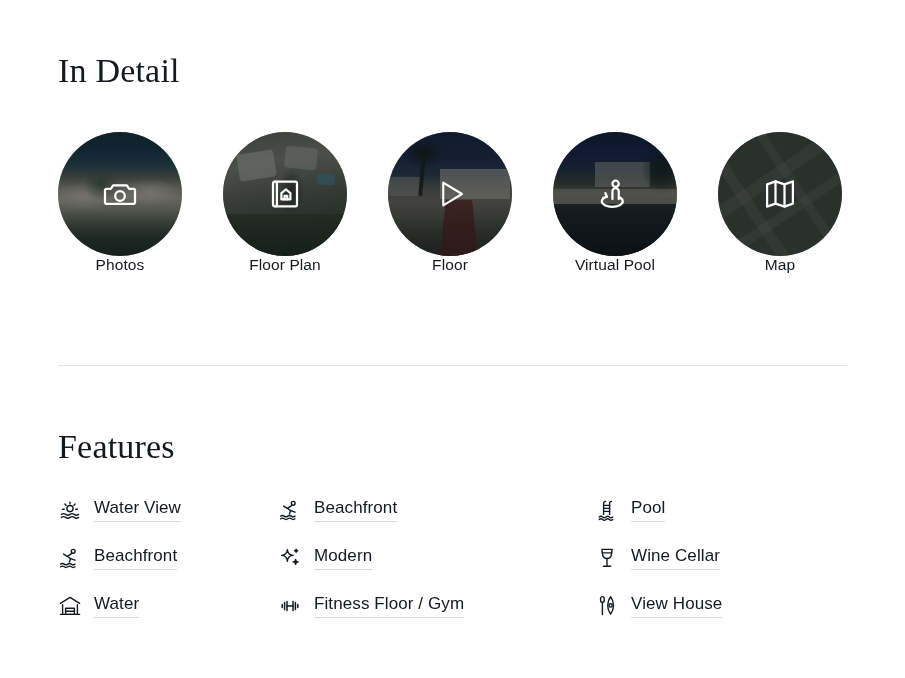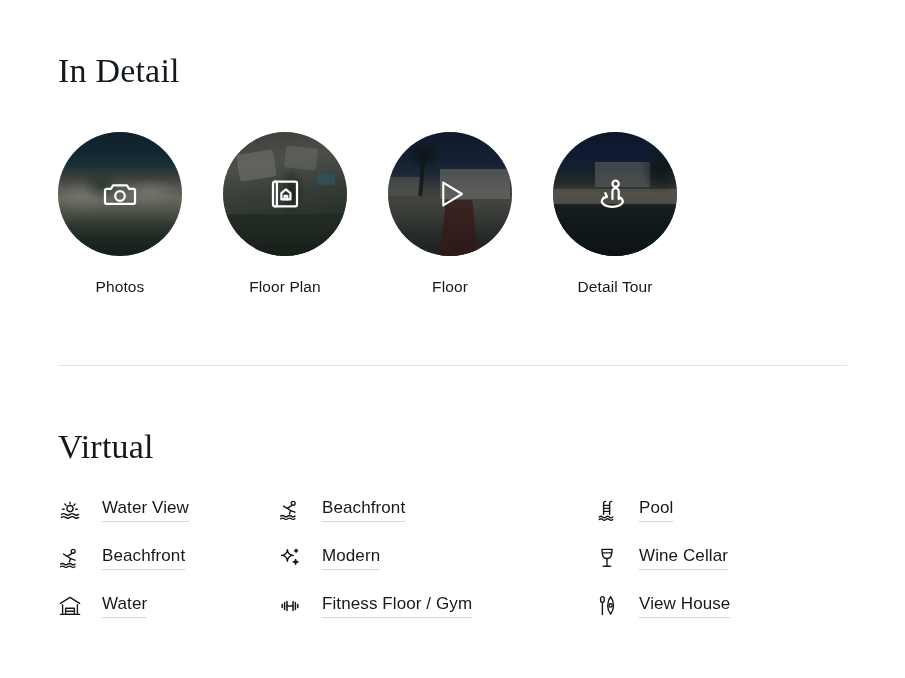--- a/index.html
+++ b/index.html
@@ -61,7 +61,6 @@
   }
   .media-icon svg { width: 100%; height: 100%; display: block; }
   .media-label {
-    margin-top: 22px;
     font-size: 15.5px;
     color: #15191f;
     letter-spacing: 0.1px;

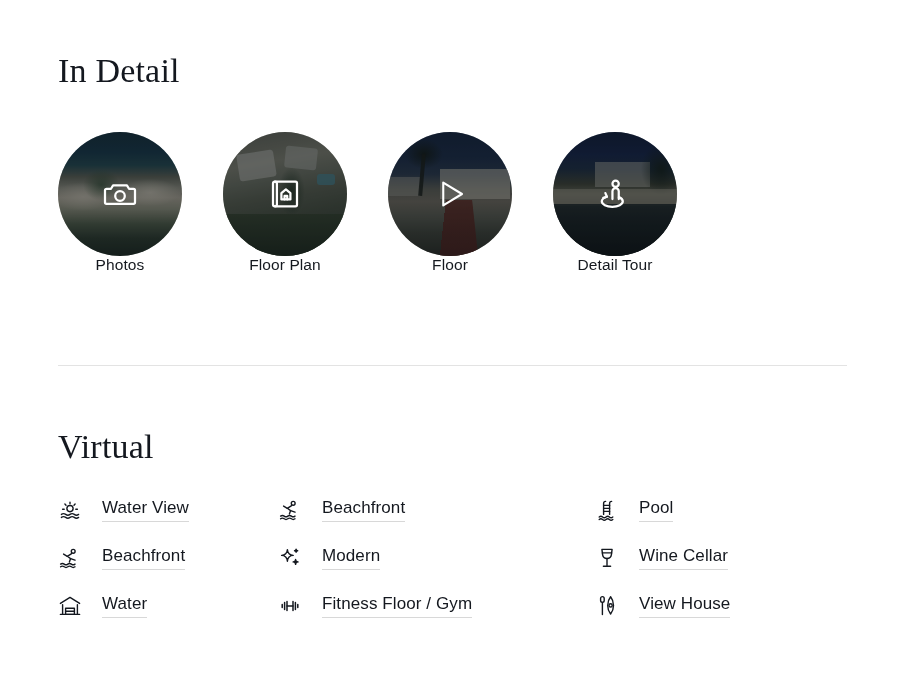--- a/index.html
+++ b/index.html
@@ -334,7 +334,7 @@
           </svg>
         </span>
       </div>
-      <div class="media-label">Detail Tour</div>
+      <div class="media-label">Virtual Pool</div>
     </div>
 
 

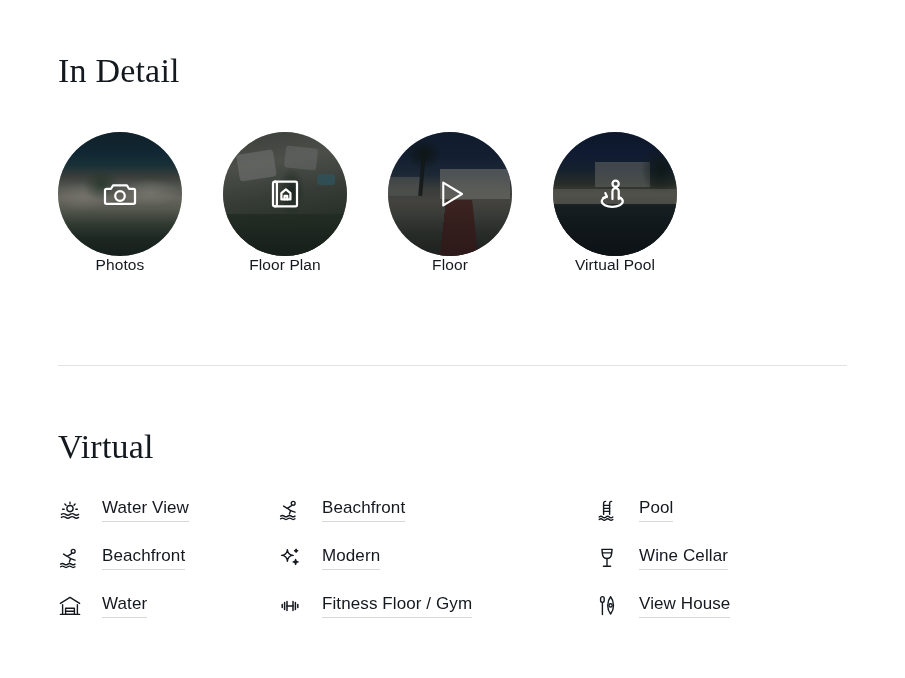--- a/index.html
+++ b/index.html
@@ -337,6 +337,25 @@
       <div class="media-label">Virtual Pool</div>
     </div>
 
+    <div class="media-item">
+      <div class="media-thumb">
+        <div class="scene scene-map">
+          <div class="road r1"></div>
+            <div class="road r2"></div>
+          <div class="road r3"></div>
+            <div class="road r4"></div>
+        </div>
+        <div class="shade"></div>
+        <span class="media-icon">
+          <svg viewBox="0 0 24 24" fill="none" stroke="currentColor" stroke-width="1.5" stroke-linecap="round" stroke-linejoin="round">
+            <path d="M3.4 5.6 9 3.6l6 2 5.6-2v14.8l-5.6 2-6-2-5.6 2z"></path>
+            <path d="M9 3.6v14.8"></path>
+            <path d="M15 5.6v14.8"></path>
+          </svg>
+        </span>
+      </div>
+      <div class="media-label">Map</div>
+    </div>
 
   </div>
 

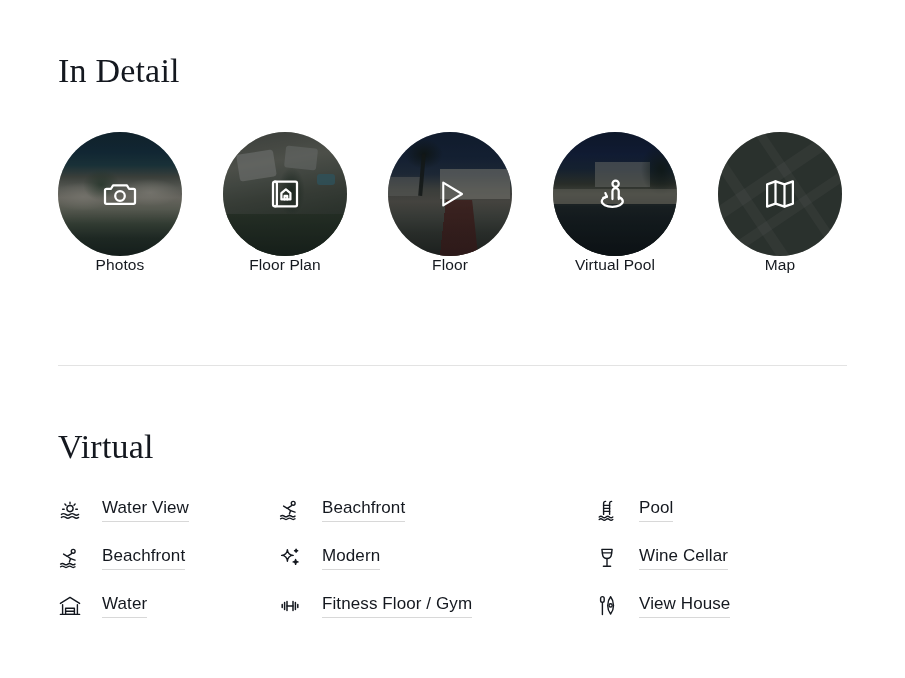--- a/index.html
+++ b/index.html
@@ -361,7 +361,7 @@
 
   <div class="divider"></div>
 
-  <h2 class="section-title" id="features-title">Virtual</h2>
+  <h2 class="section-title" id="features-title">Features</h2>
 
   <div class="features-grid">
 

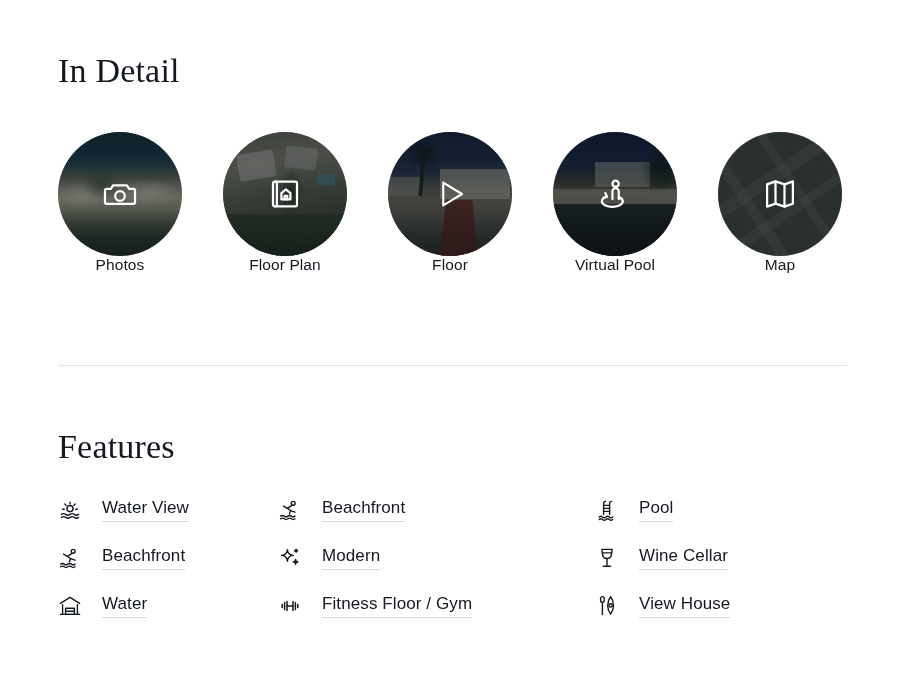--- a/index.html
+++ b/index.html
@@ -228,7 +228,7 @@
   .feature {
     display: flex;
     align-items: center;
-    gap: 20px;
+    gap: 12px;
     cursor: pointer;
   }
   .feature-icon {

